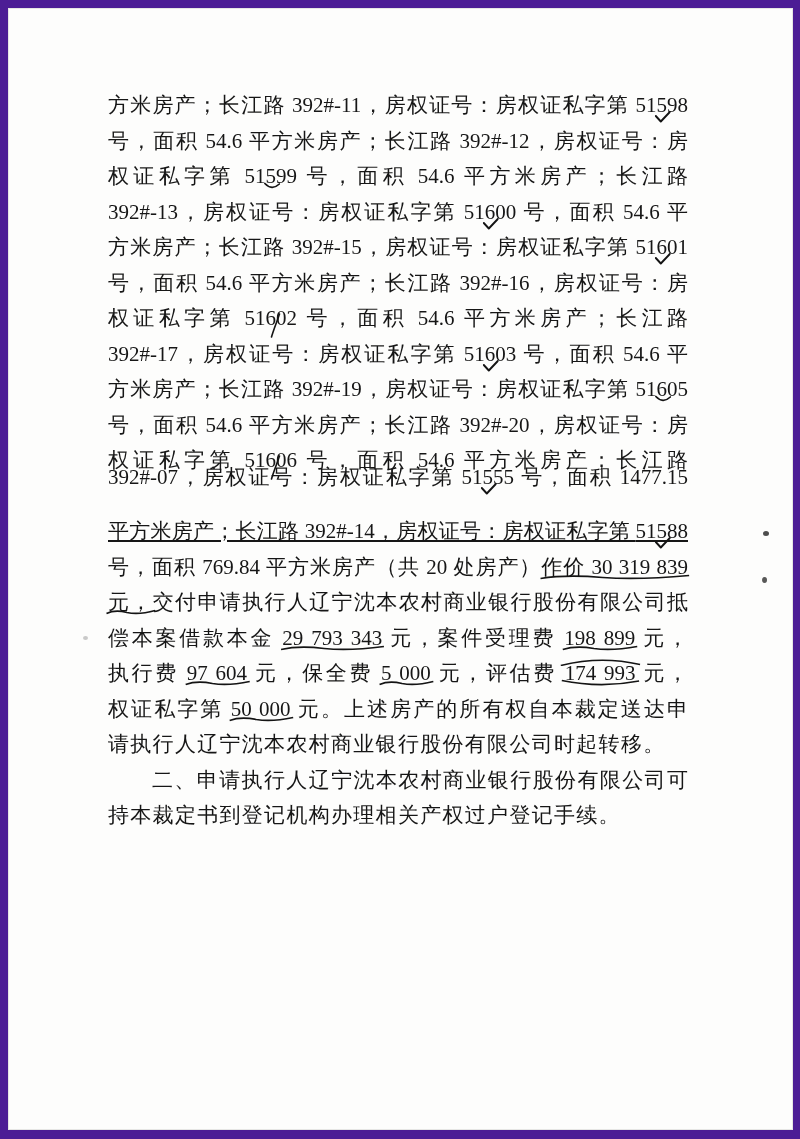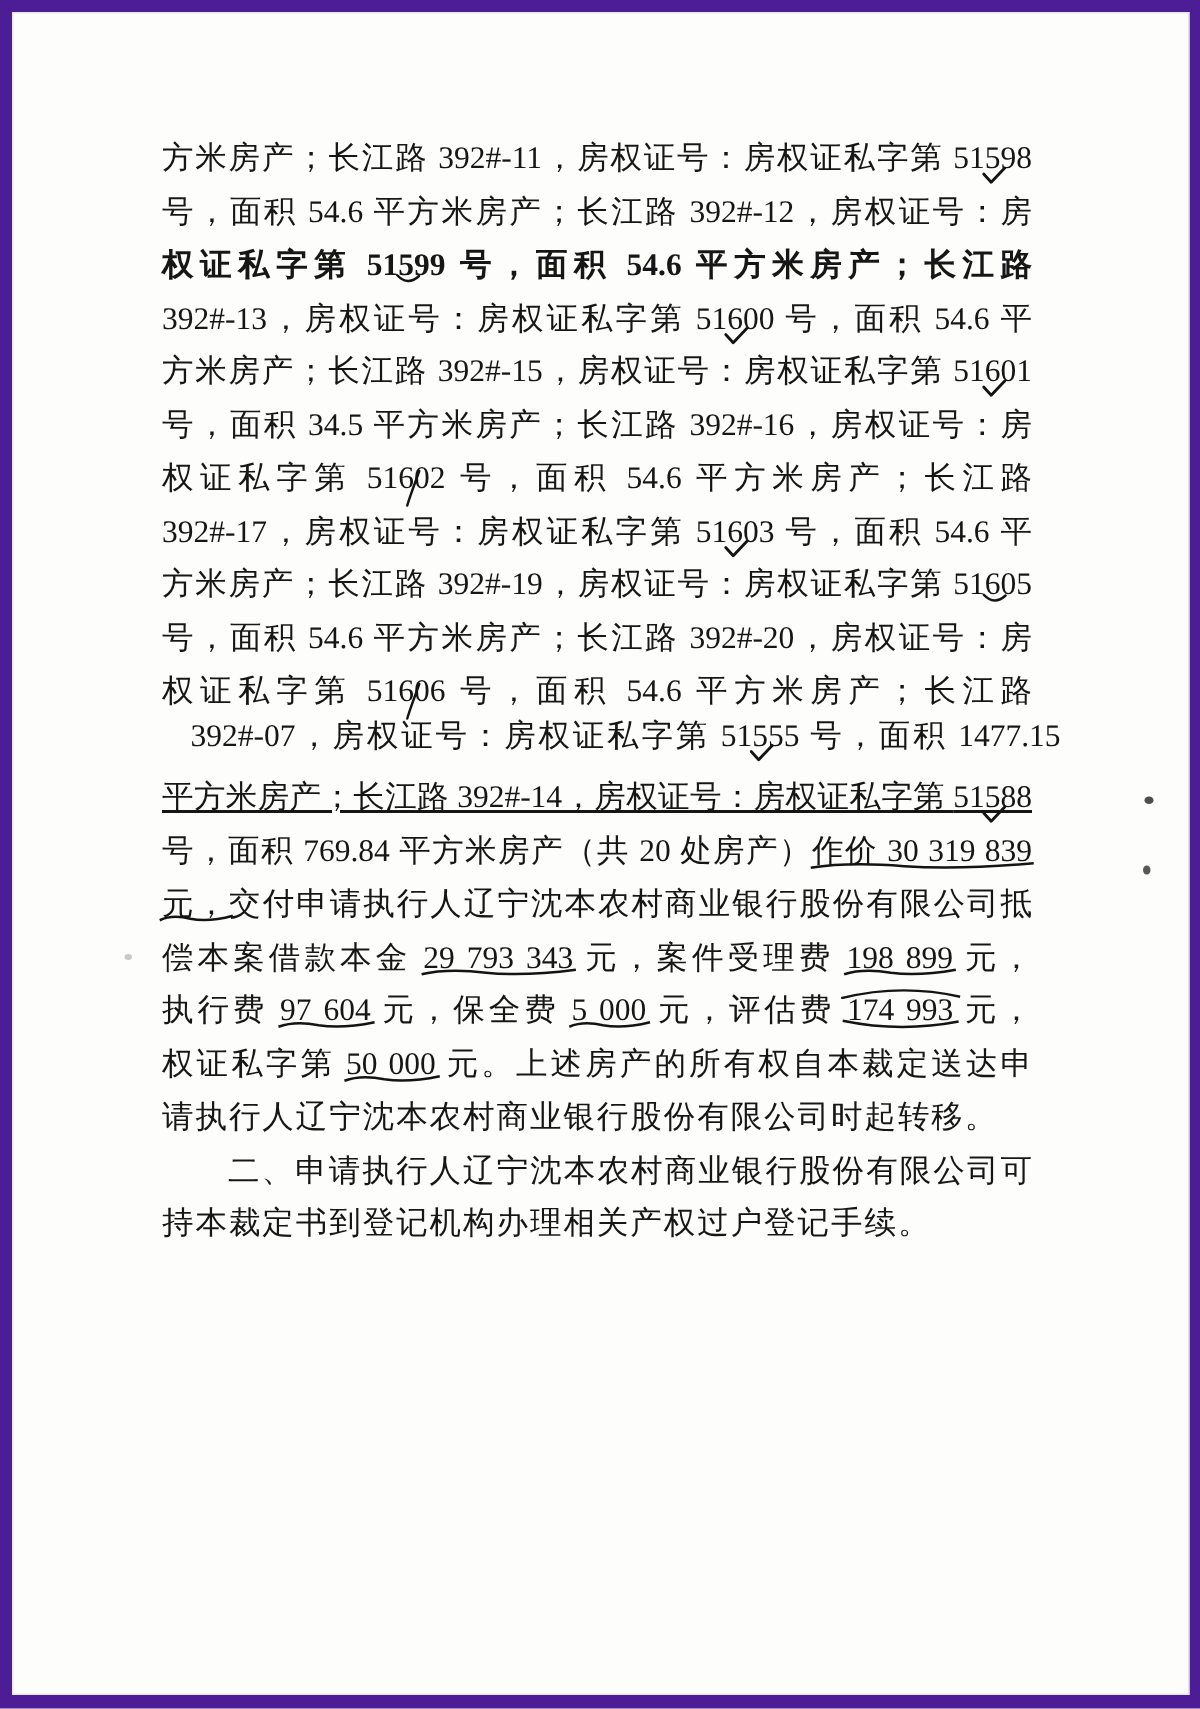--- a/index.html
+++ b/index.html
@@ -38,7 +38,7 @@
               <path d="M1 5 L6 10.5 L15 1" stroke-width="1.9"></path>
             </svg></span></div>
         <div class="line" style="top: 35.5px;"><span>号，面积 54.6 平方米房产；长江路 392#-12，房权证号：房</span></div>
-        <div class="line" style="top: 71px; font-weight: bold;"><span>权证私字第 </span><span>51599<svg class="mk mk-breve" viewBox="0 0 17 9" preserveAspectRatio="none">
+        <div class="line" style="top: 71px;"><span>权证私字第 </span><span>51599<svg class="mk mk-breve" viewBox="0 0 17 9" preserveAspectRatio="none">
               <path d="M1.5 1.5 Q 8.5 9 16 2" stroke-width="1.7"></path>
             </svg></span><span> 号，面积 54.6 平方米房产；长江路</span></div>
         <div class="line" style="top: 106.5px;"><span>392#-13，房权证号：房权证私字第 </span><span>51600<svg class="mk mk-check" viewBox="0 0 16 12" preserveAspectRatio="none">

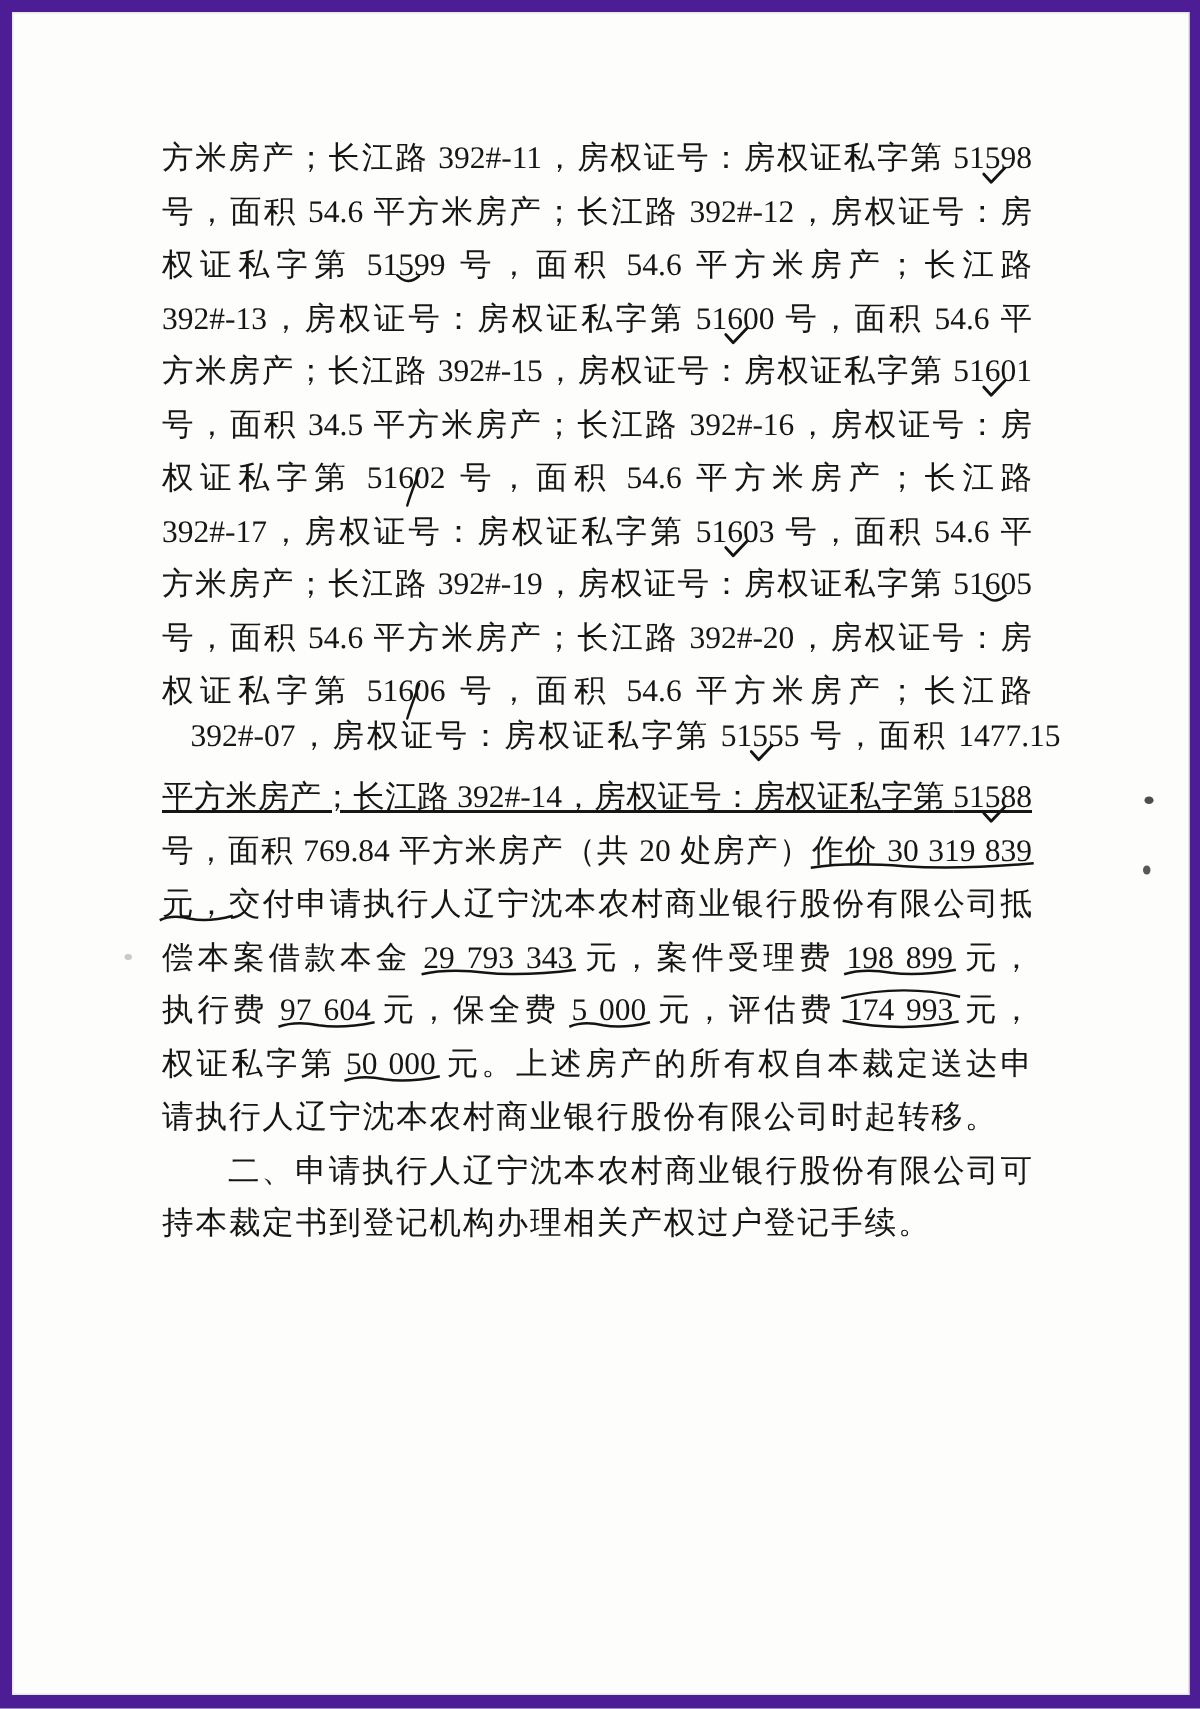--- a/index.html
+++ b/index.html
@@ -47,7 +47,7 @@
         <div class="line" style="top: 142px;"><span>方米房产；长江路 392#-15，房权证号：房权证私字第 </span><span>51601<svg class="mk mk-check" viewBox="0 0 16 12" preserveAspectRatio="none">
               <path d="M1 5 L6 10.5 L15 1" stroke-width="1.9"></path>
             </svg></span></div>
-        <div class="line" style="top: 177.5px;"><span>号，面积 34.5 平方米房产；长江路 392#-16，房权证号：房</span></div>
+        <div class="line" style="top: 177.5px;"><span>号，面积 54.6 平方米房产；长江路 392#-16，房权证号：房</span></div>
         <div class="line" style="top: 213px;"><span>权证私字第 </span><span>51602<svg class="mk mk-slash" viewBox="0 0 11 25" preserveAspectRatio="none">
               <path d="M1.5 24 C 3.5 17 7.5 7 9.5 1" stroke-width="1.6"></path>
             </svg></span><span> 号，面积 54.6 平方米房产；长江路</span></div>

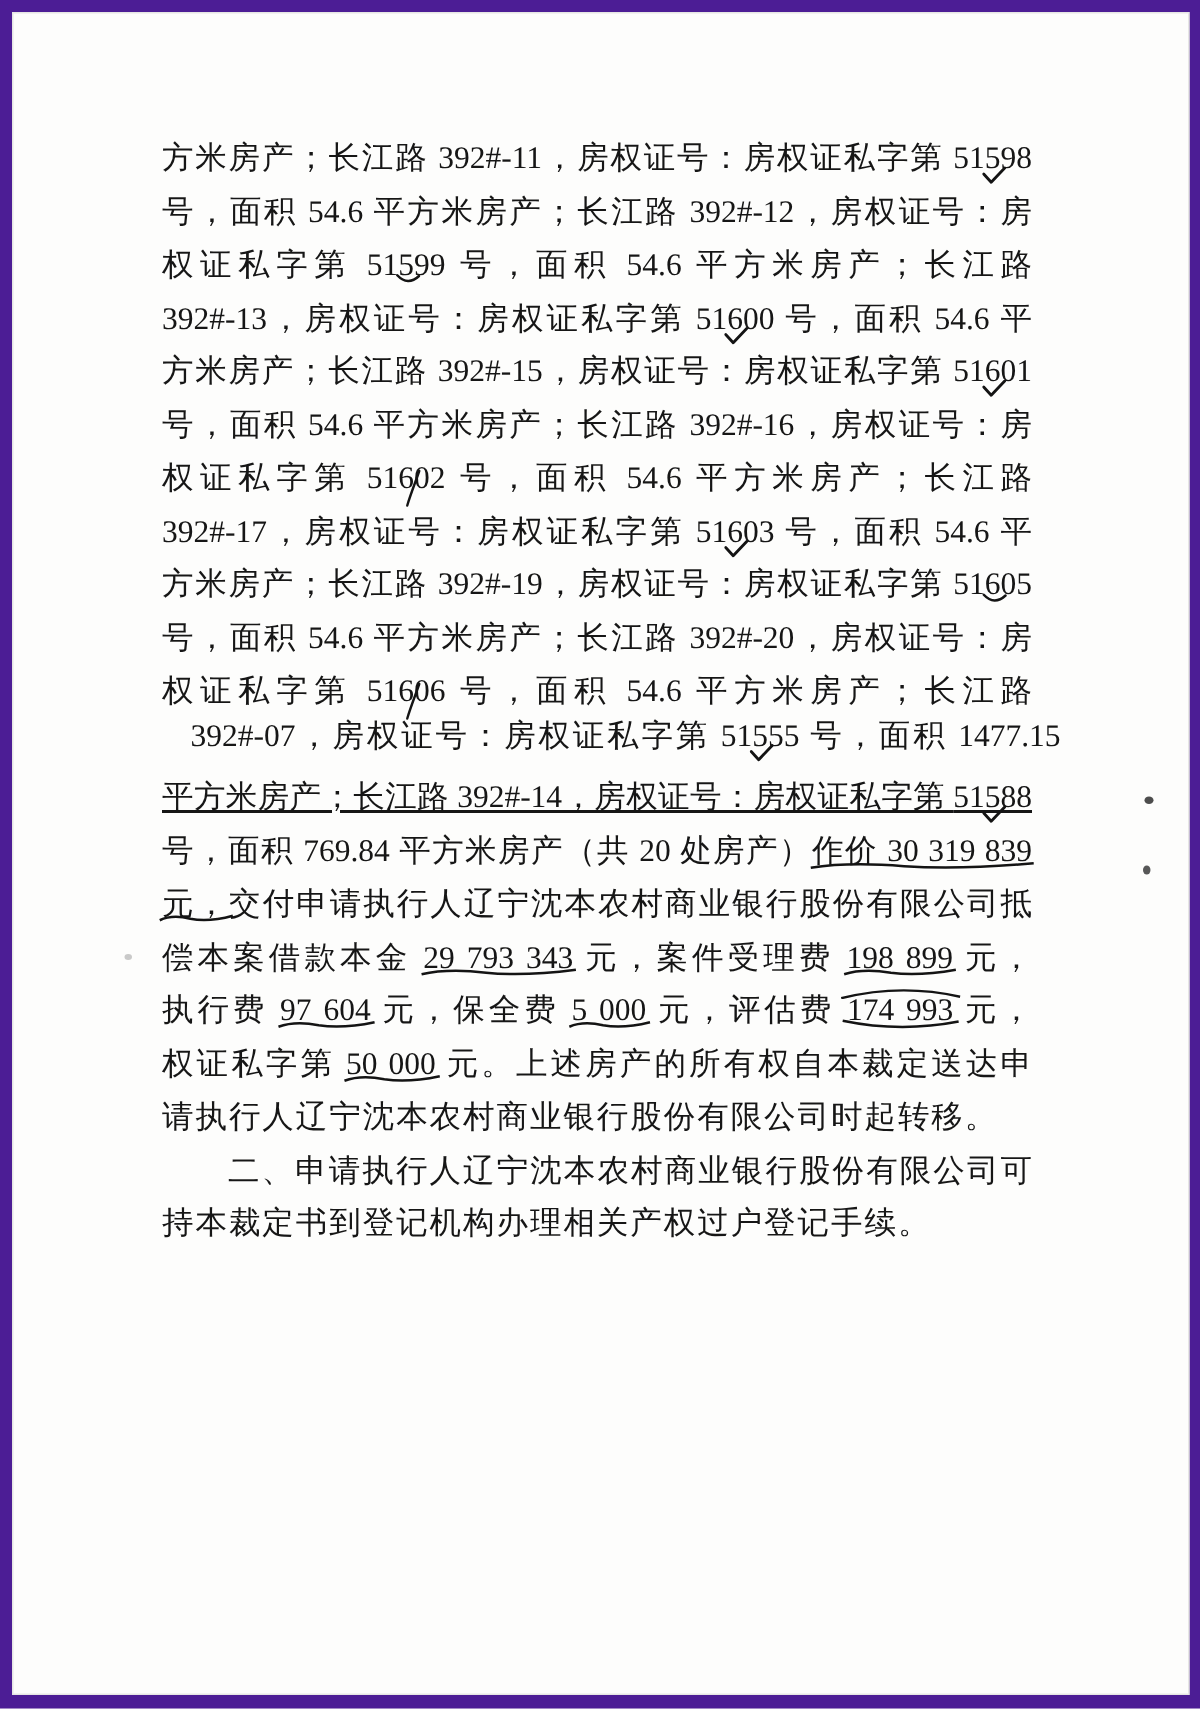--- a/index.html
+++ b/index.html
@@ -61,7 +61,7 @@
         <div class="line" style="top: 355px;"><span>权证私字第 </span><span>51606<svg class="mk mk-slash" viewBox="0 0 11 25" preserveAspectRatio="none">
               <path d="M1.5 24 C 3.5 17 7.5 7 9.5 1" stroke-width="1.6"></path>
             </svg></span><span> 号，面积 54.6 平方米房产；长江路</span></div>
-        <div class="line" style="top: 385px; margin-left: 19px;"><span>392#-07，房权证号：房权证私字第 </span><span>51555<svg class="mk mk-check" viewBox="0 0 16 12" preserveAspectRatio="none">
+        <div class="line" style="top: 372px;"><span>392#-07，房权证号：房权证私字第 </span><span>51555<svg class="mk mk-check" viewBox="0 0 16 12" preserveAspectRatio="none">
               <path d="M1 5 L6 10.5 L15 1" stroke-width="1.9"></path>
             </svg></span><span> 号，面积 1477.15</span></div>
         <div class="line" style="top: 426px; text-decoration: underline;"><span>平方米房产；长江路 392#-14，房权证号：房权证私字第 </span><span>51588<svg class="mk mk-check" viewBox="0 0 16 12" preserveAspectRatio="none">

